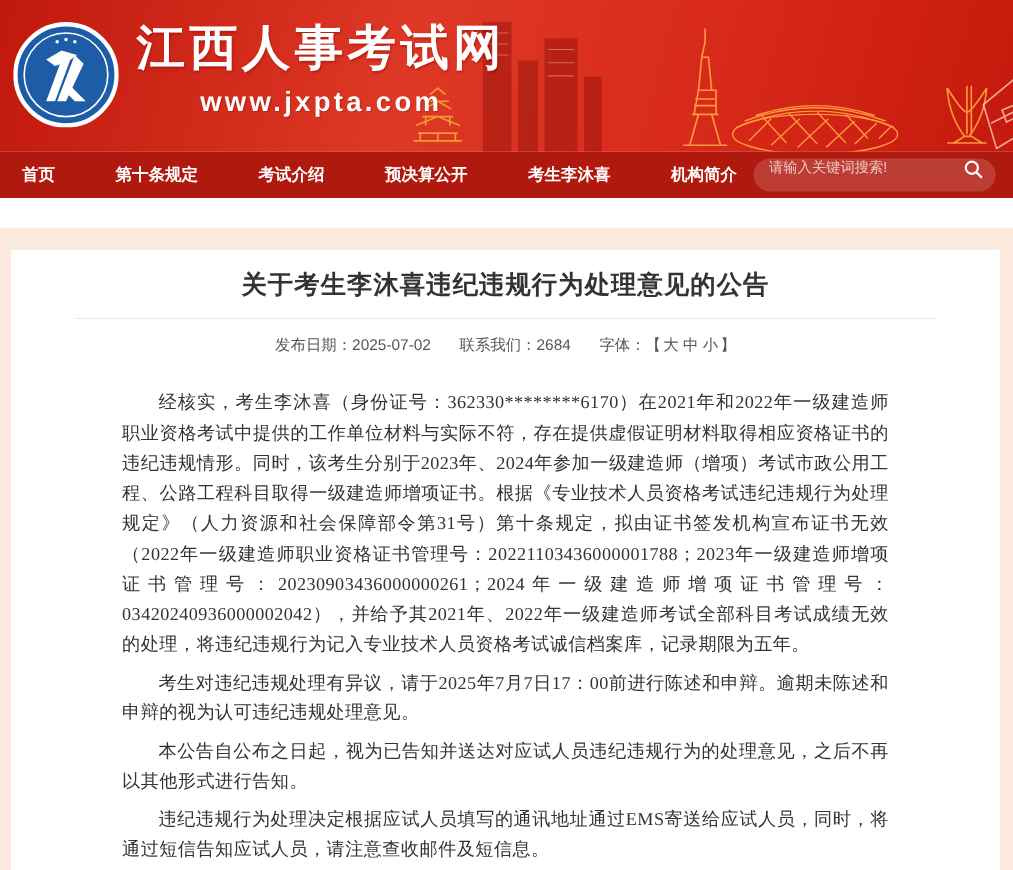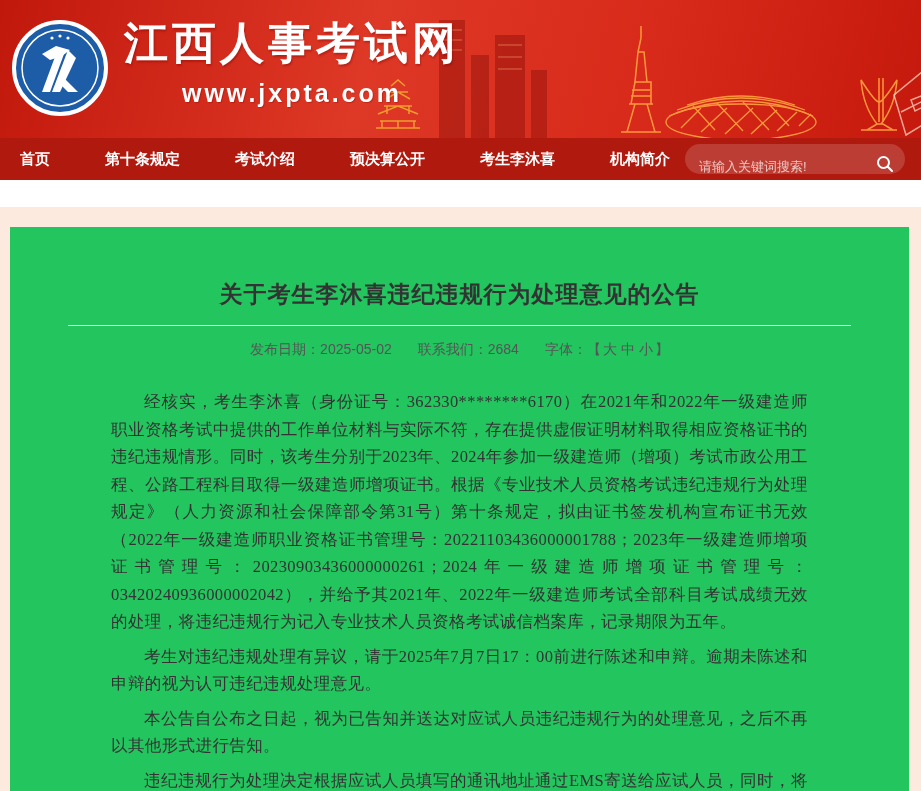--- a/index.html
+++ b/index.html
@@ -24,7 +24,7 @@
   .nav-item { color:#fff; font-size:15px; font-weight:bold; margin-right:55px; cursor:pointer; white-space:nowrap; }
   .nav-item:first-child { margin-left:0; }
   .search-box { position:absolute; right:16px; top:6px; width:220px; height:30px;
-    background:rgba(255,255,255,.16); border-radius:15px; display:flex; align-items:flex-end; padding:0 10px 0 14px; }
+    background:rgba(255,255,255,.16); border-radius:15px; display:flex; align-items:flex-start; padding:0 10px 0 14px; }
   .search-box input { flex:1; background:transparent; border:none; outline:none;
     color:#fff; font-size:13px; }
   .search-box input::placeholder { color:#f0c7c2; }

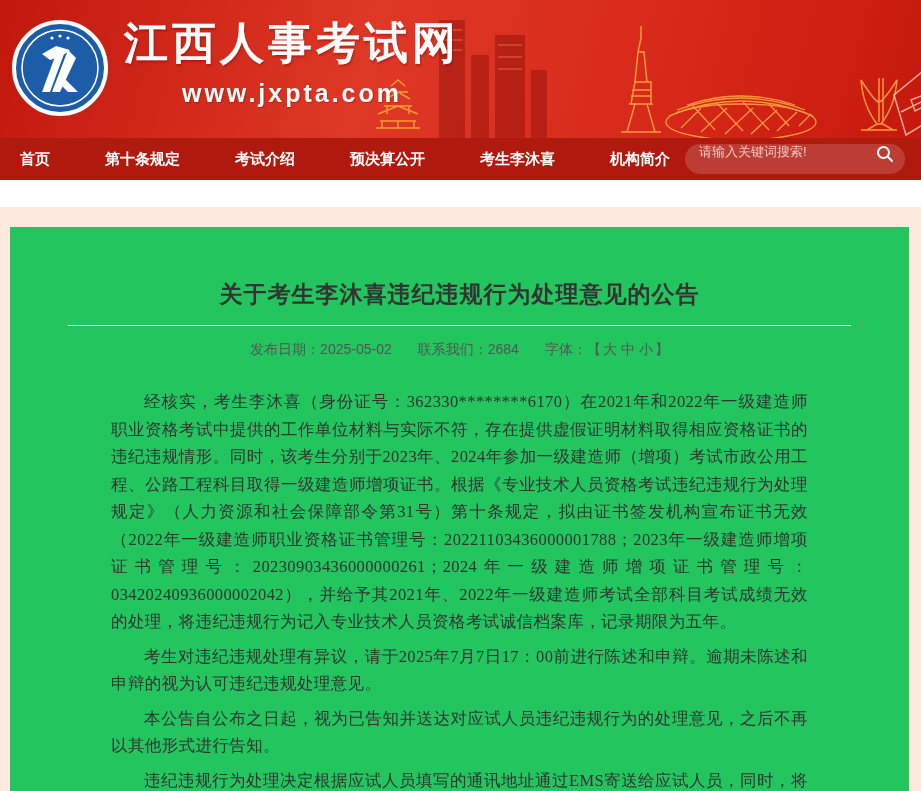--- a/index.html
+++ b/index.html
@@ -33,7 +33,7 @@
   
   .white-strip { height:27px; background:#fff; }
   .content-bg { height:584px; background:#fceade; padding:20px 12px 0 10px; }
-  .card { background:#22c55e; height:564px; padding-top:52px; overflow:hidden; }
+  .card { background:#ffffff; height:564px; padding-top:16px; overflow:hidden; }
 
   .article-title { text-align:center; font-size:23px; font-weight:bold; color:#333; letter-spacing:1px; }
   .title-divider { border:none; border-top:1px solid #e9e9e9; margin:15px 58px 0 58px; }

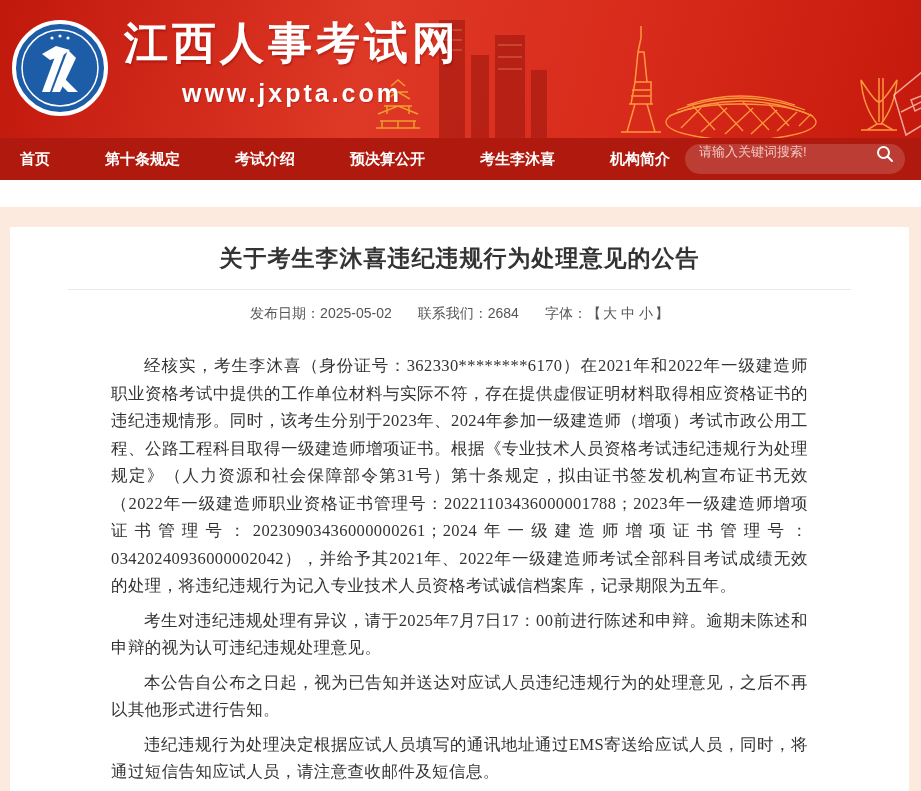--- a/index.html
+++ b/index.html
@@ -139,7 +139,7 @@
       <hr class="title-divider">
 
       <div class="meta">
-        <span>发布日期：</span><span>2025-05-02</span><span class="gap"></span><span>联系我们：</span><span>2684</span><span class="gap"></span><span>字体：</span><span>【</span><span class="fsz">大</span><span class="fsz">中</span><span class="fsz">小</span><span>】</span>
+        <span>发布日期：</span><span>2025-07-02</span><span class="gap"></span><span>联系我们：</span><span>2684</span><span class="gap"></span><span>字体：</span><span>【</span><span class="fsz">大</span><span class="fsz">中</span><span class="fsz">小</span><span>】</span>
       </div>
 
       <div class="body-col">

